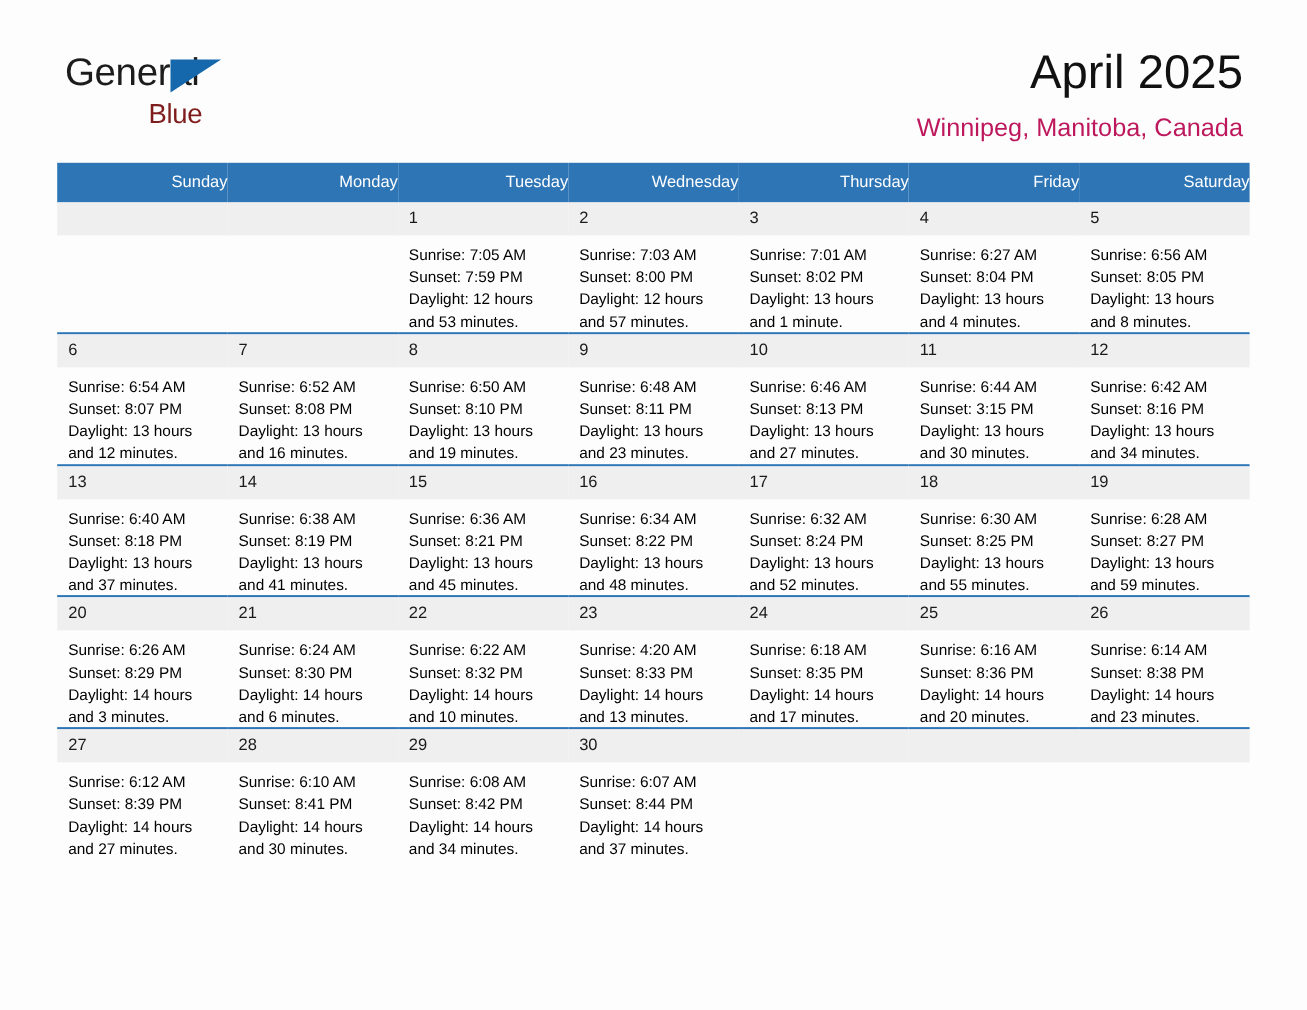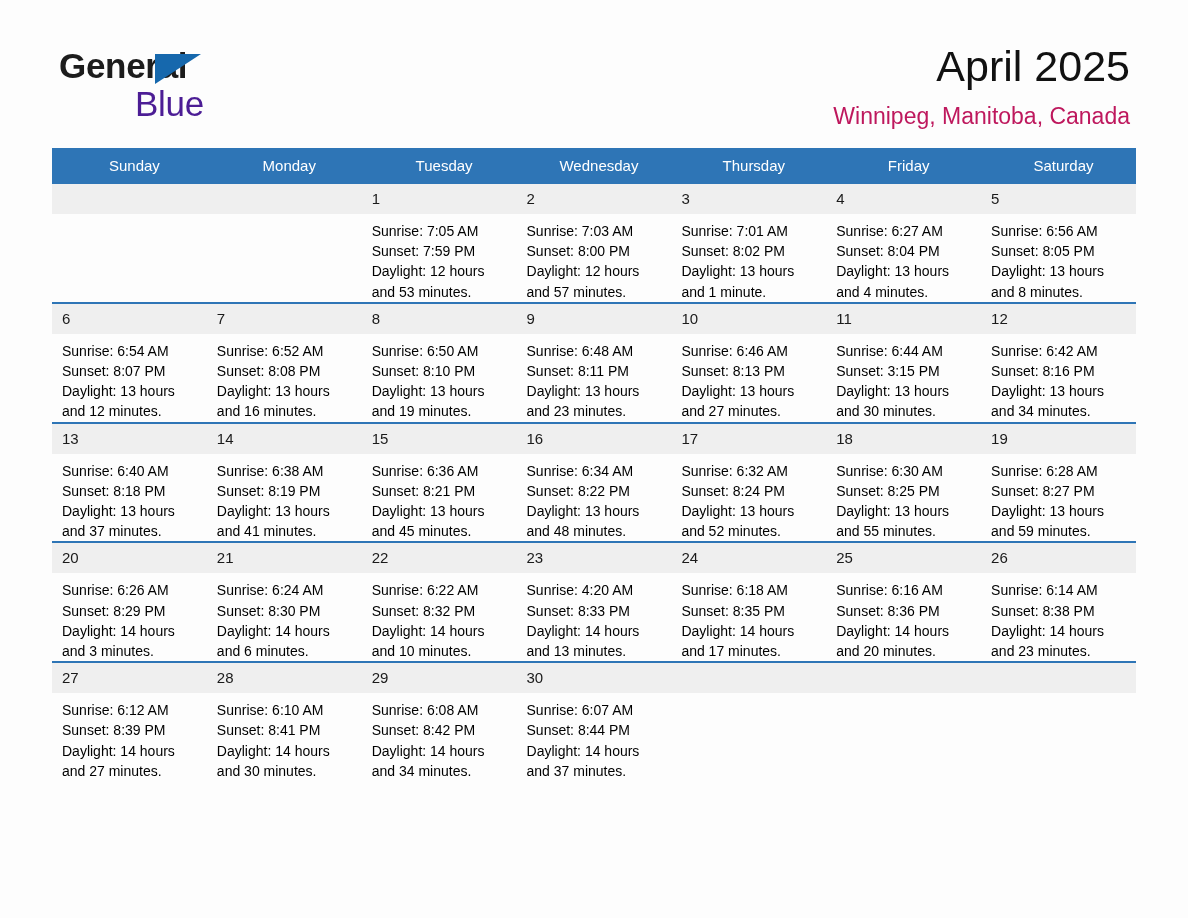--- a/index.html
+++ b/index.html
@@ -43,7 +43,7 @@
     line-height: 40px;
     letter-spacing: -0.3px;
     color: #1c1c1c;
-    font-weight: 700;
+    font-weight: 400;
     white-space: nowrap;
   }
   .brand-triangle {

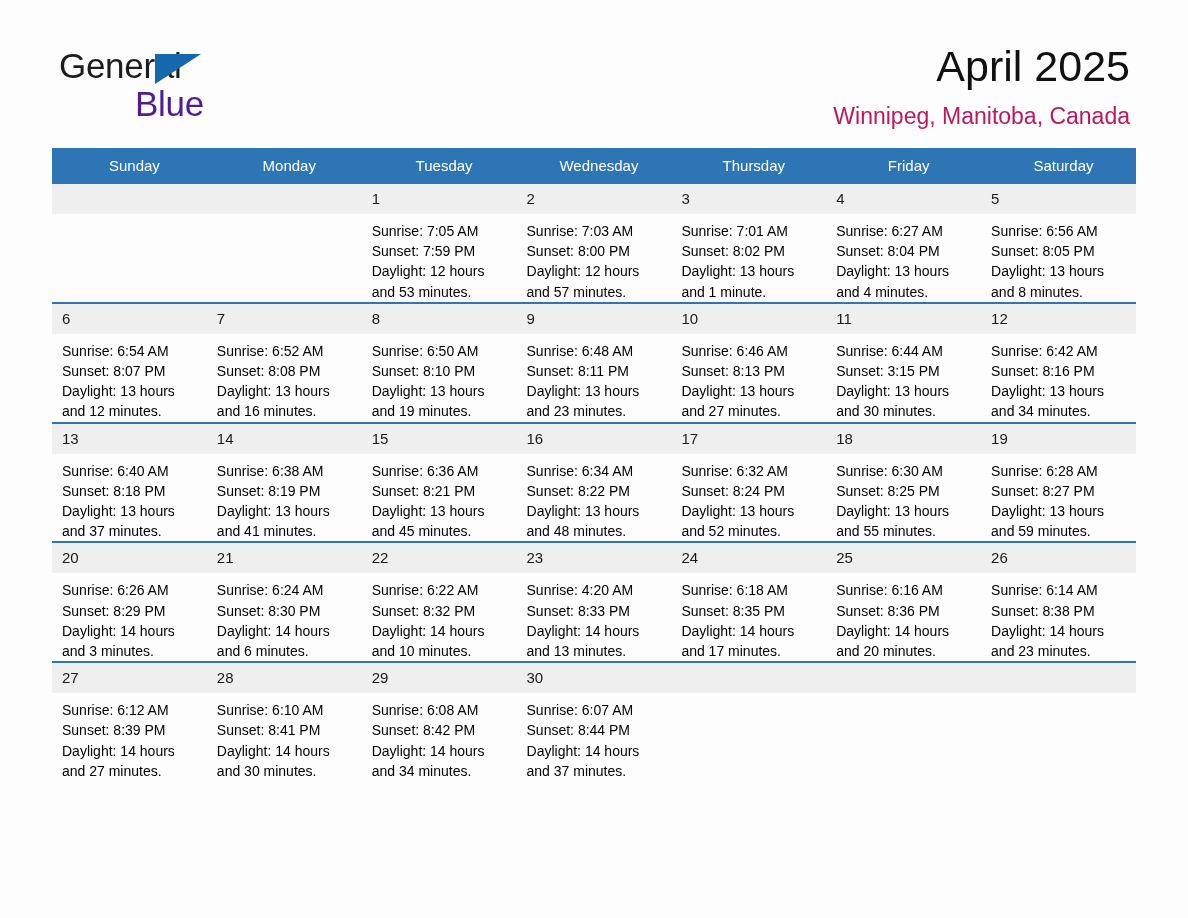--- a/index.html
+++ b/index.html
@@ -61,10 +61,10 @@
     position: absolute;
     left: 76px;
     top: 38px;
-    font-size: 35px;
+    font-size: 25px;
     line-height: 40px;
     letter-spacing: -0.3px;
-    color: #4c1d95;
+    color: #7f1d1d;
     font-weight: 400;
     white-space: nowrap;
   }

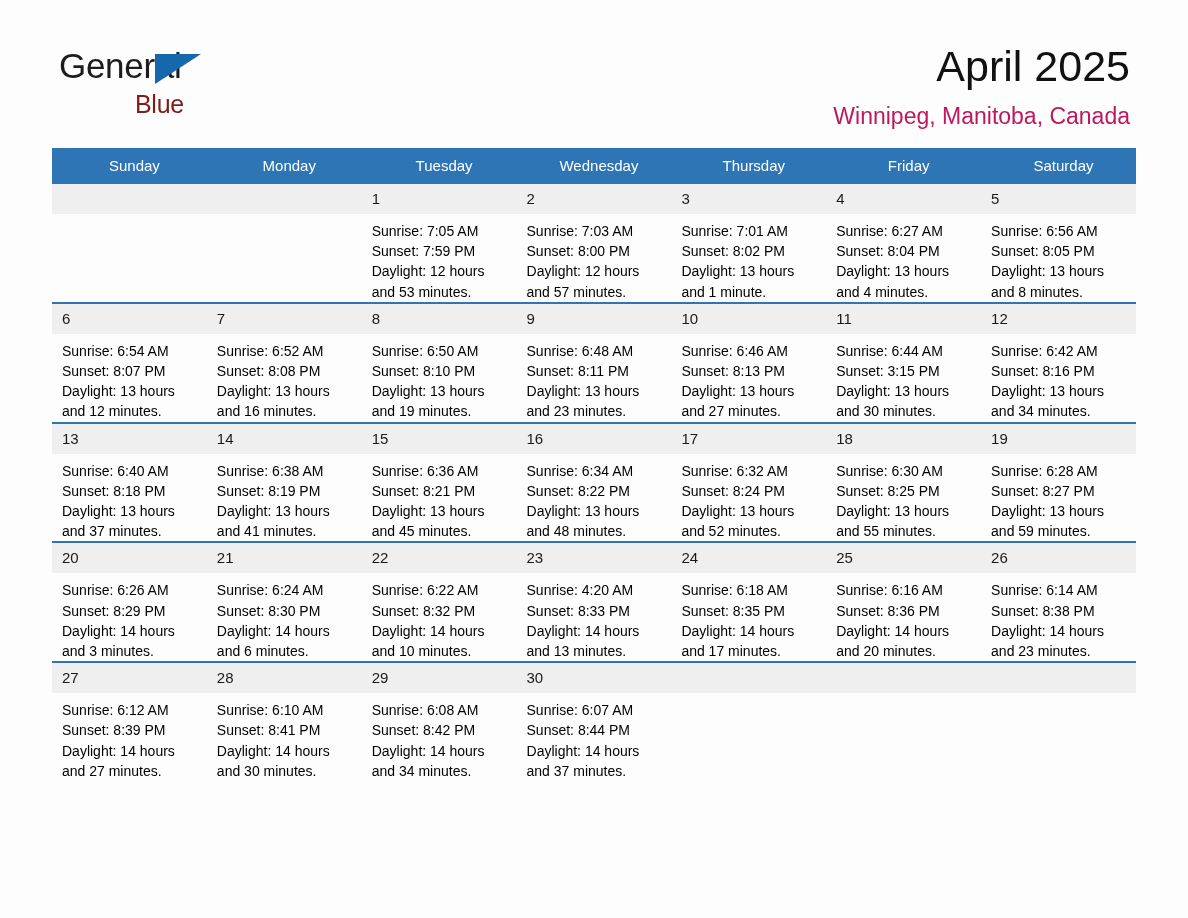--- a/index.html
+++ b/index.html
@@ -104,7 +104,7 @@
     color: #ffffff;
     font-size: 15px;
     font-weight: 400;
-    text-align: center;
+    text-align: right;
     padding: 8px 0 9px 10px;
     height: 19px;
     box-sizing: content-box;

